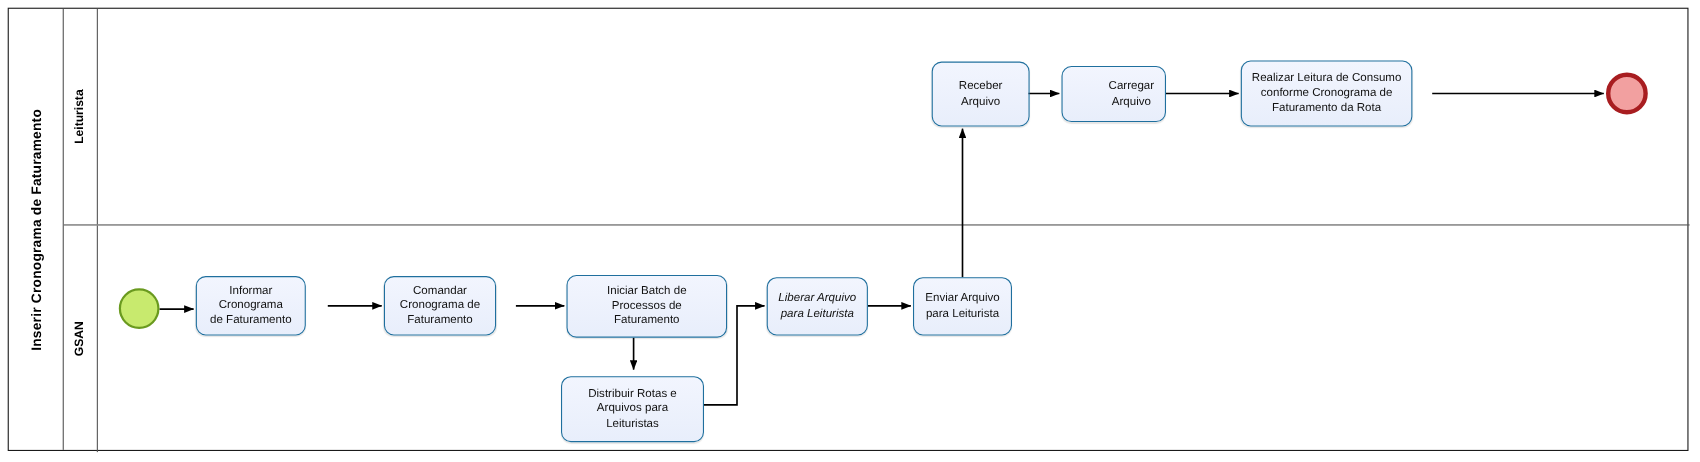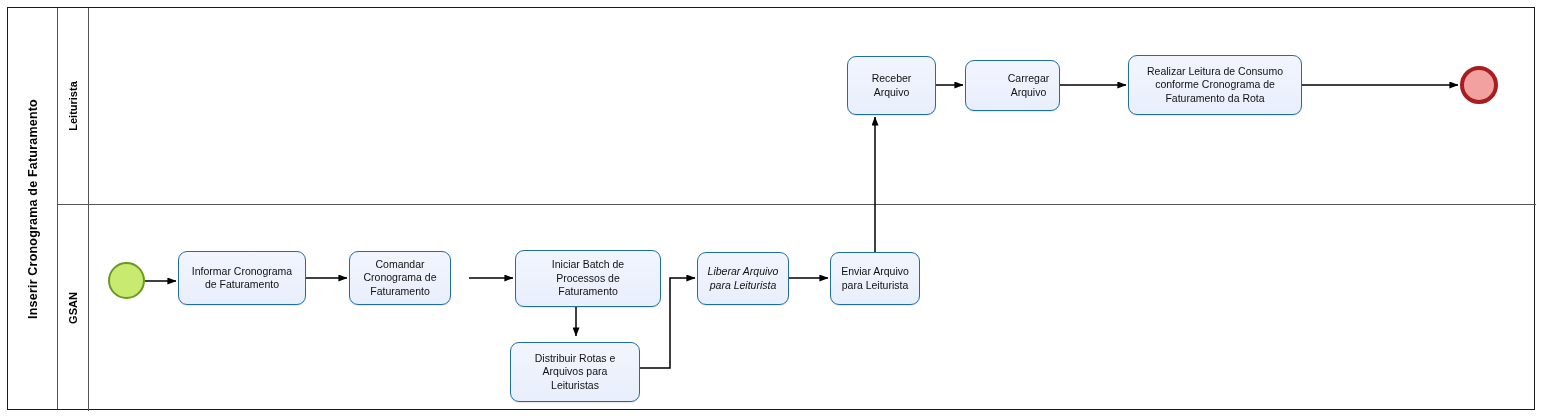--- a/index.html
+++ b/index.html
@@ -194,7 +194,7 @@
 Arquivo</div>
       <div class="task" style="left: 965px; top: 60px; width: 95px; height: 51px; padding-left: 36px;">Carregar
 Arquivo</div>
-      <div class="task" style="left: 1128px; top: 55px; width: 174px; height: 60px;">Realizar Leitura de Consumo
+      <div class="task" style="left: 1128px; top: 55px; width: 156px; height: 60px;">Realizar Leitura de Consumo
 conforme Cronograma de
 Faturamento da Rota</div>
       <div class="event event-start" style="left: 108px; top: 262px; width: 37px; height: 37px;"></div>

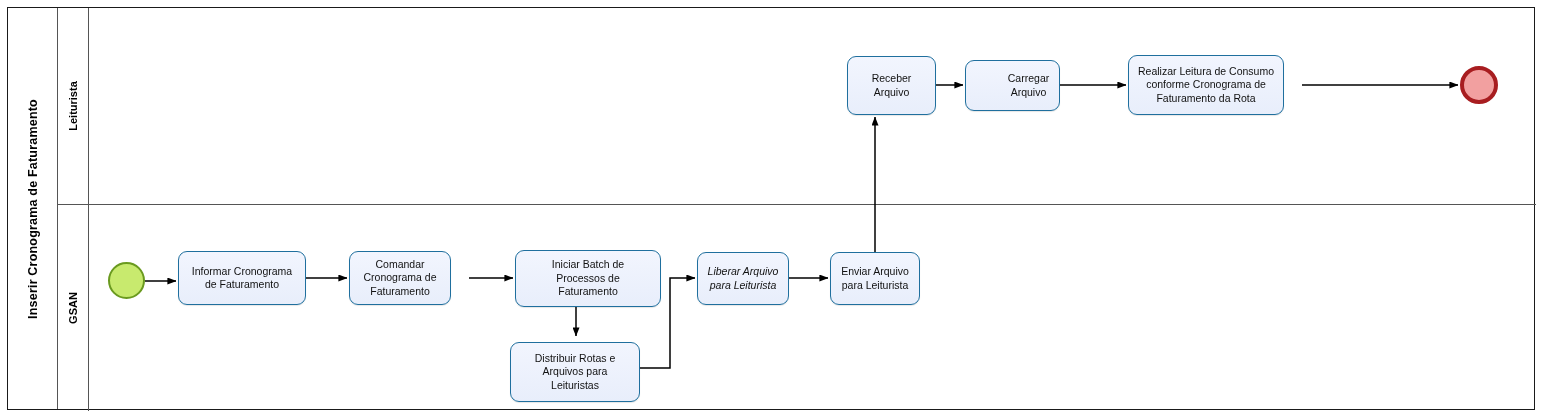--- a/index.html
+++ b/index.html
@@ -175,7 +175,7 @@
   </svg>
 
   <div id="shape-layer">
-      <div class="task" style="left: 178px; top: 251px; width: 128px; height: 54px;">Informar Cronograma
+      <div class="task" style="left: 178px; top: 251px; width: 100px; height: 54px;">Informar Cronograma
 de Faturamento</div>
       <div class="task" style="left: 349px; top: 251px; width: 102px; height: 54px;">Comandar
 Cronograma de

